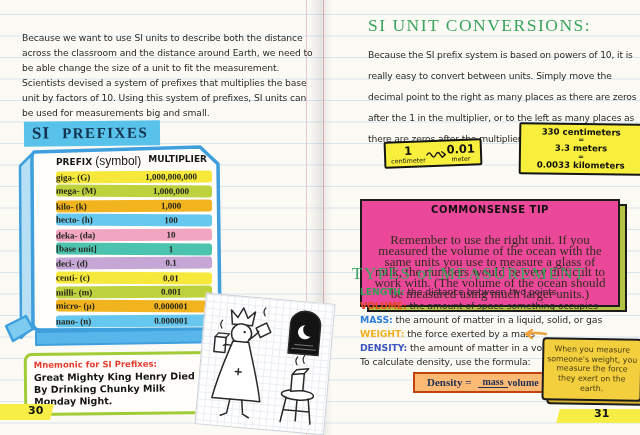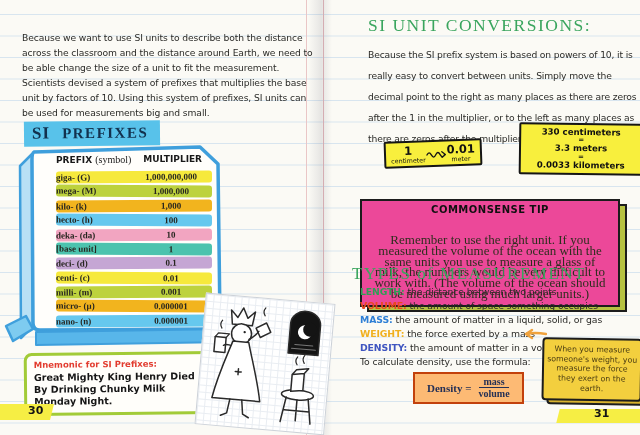--- a/index.html
+++ b/index.html
@@ -23,7 +23,7 @@
   .table-head{position:absolute;left:56px;top:154px;width:158px;display:flex;font-weight:bold;font-size:9px;color:#191919;}
   .table-head .c1{flex:0 0 74px;text-align:center;white-space:nowrap;}
   .table-head .c2{flex:1;text-align:center;}
-  .table-head .sub{font-family:Liberation Serif, serif;font-weight:normal;font-size:10px;}
+  .table-head .sub{font-family:Liberation Sans, sans-serif;font-weight:normal;font-size:12px;}
   #rows{position:absolute;left:56px;top:171px;width:156px;}
   .row{height:12.2px;margin-bottom:2.2px;display:flex;align-items:center;border-radius:3px;
        font-family:"Liberation Serif",serif;font-weight:bold;font-size:9px;color:#26251f;}

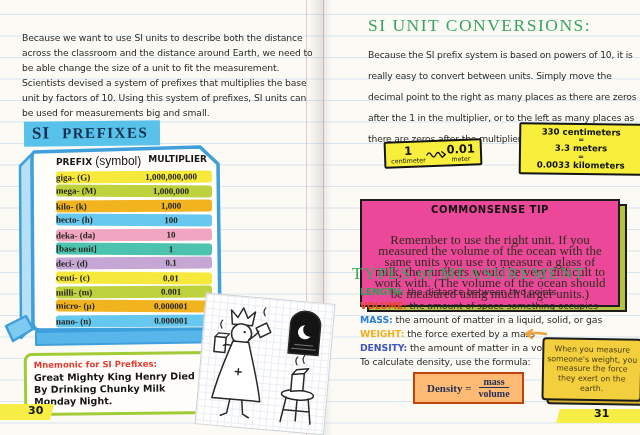--- a/index.html
+++ b/index.html
@@ -71,7 +71,7 @@
   .formula-box{position:absolute;left:413px;top:372px;border:2px solid #c2410c;background:#fdba74;
        padding:2px 12px 3px;display:flex;align-items:center;gap:7px;}
   .formula-lhs{font-family:"Liberation Serif",serif;font-weight:bold;font-size:11px;color:#253055;}
-  .fraction{display:flex;flex-direction:column;align-items:center;font-family:"Liberation Serif",serif;
+  .fraction{display:flex;flex-direction:row;align-items:center;font-family:"Liberation Serif",serif;
        font-weight:bold;font-size:10px;color:#253055;line-height:11px;}
   .numer{border-bottom:1.2px solid #253055;padding:0 4px;}
   .weight-note{position:absolute;left:542px;top:338px;width:90px;background:#f3cf3e;border:2.5px solid #1c1c1c;border-radius:4px;

